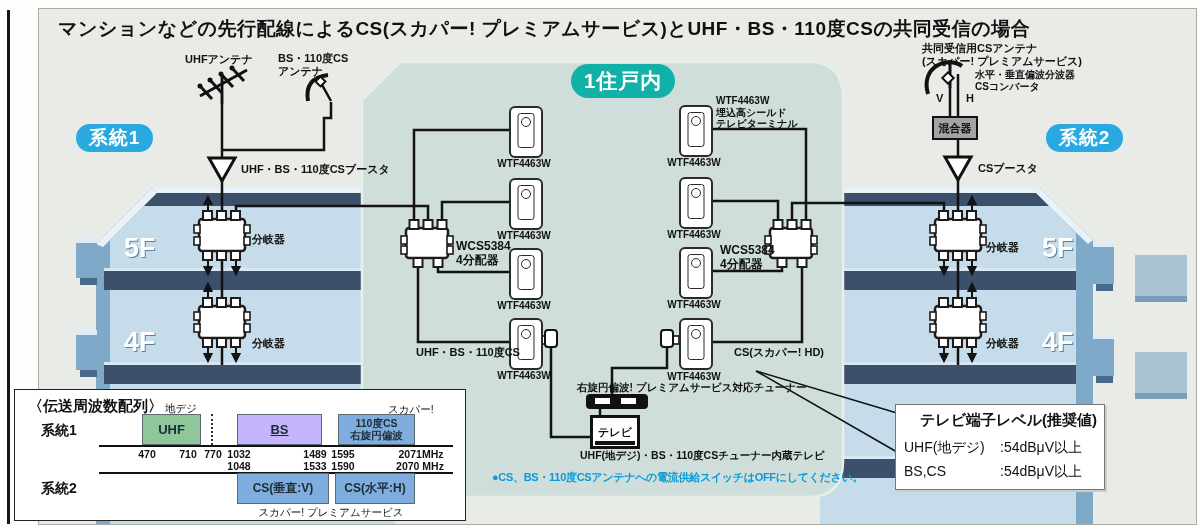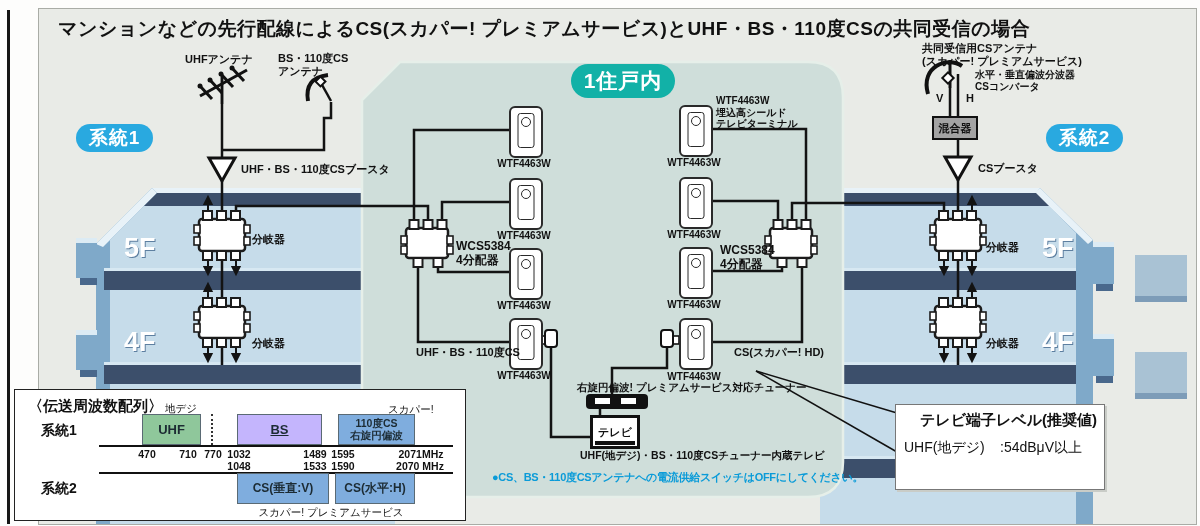--- a/index.html
+++ b/index.html
@@ -314,6 +314,9 @@
     <div class="lvl-row" style="left:8px;top:34px;">
       <span class="lvl-name">UHF(地デジ)</span><span>:54dBμV以上</span>
     </div>
+    <div class="lvl-row" style="left:8px;top:58px;">
+      <span class="lvl-name">BS,CS</span><span>:54dBμV以上</span>
+    </div>
   </div>
 </div>
 

